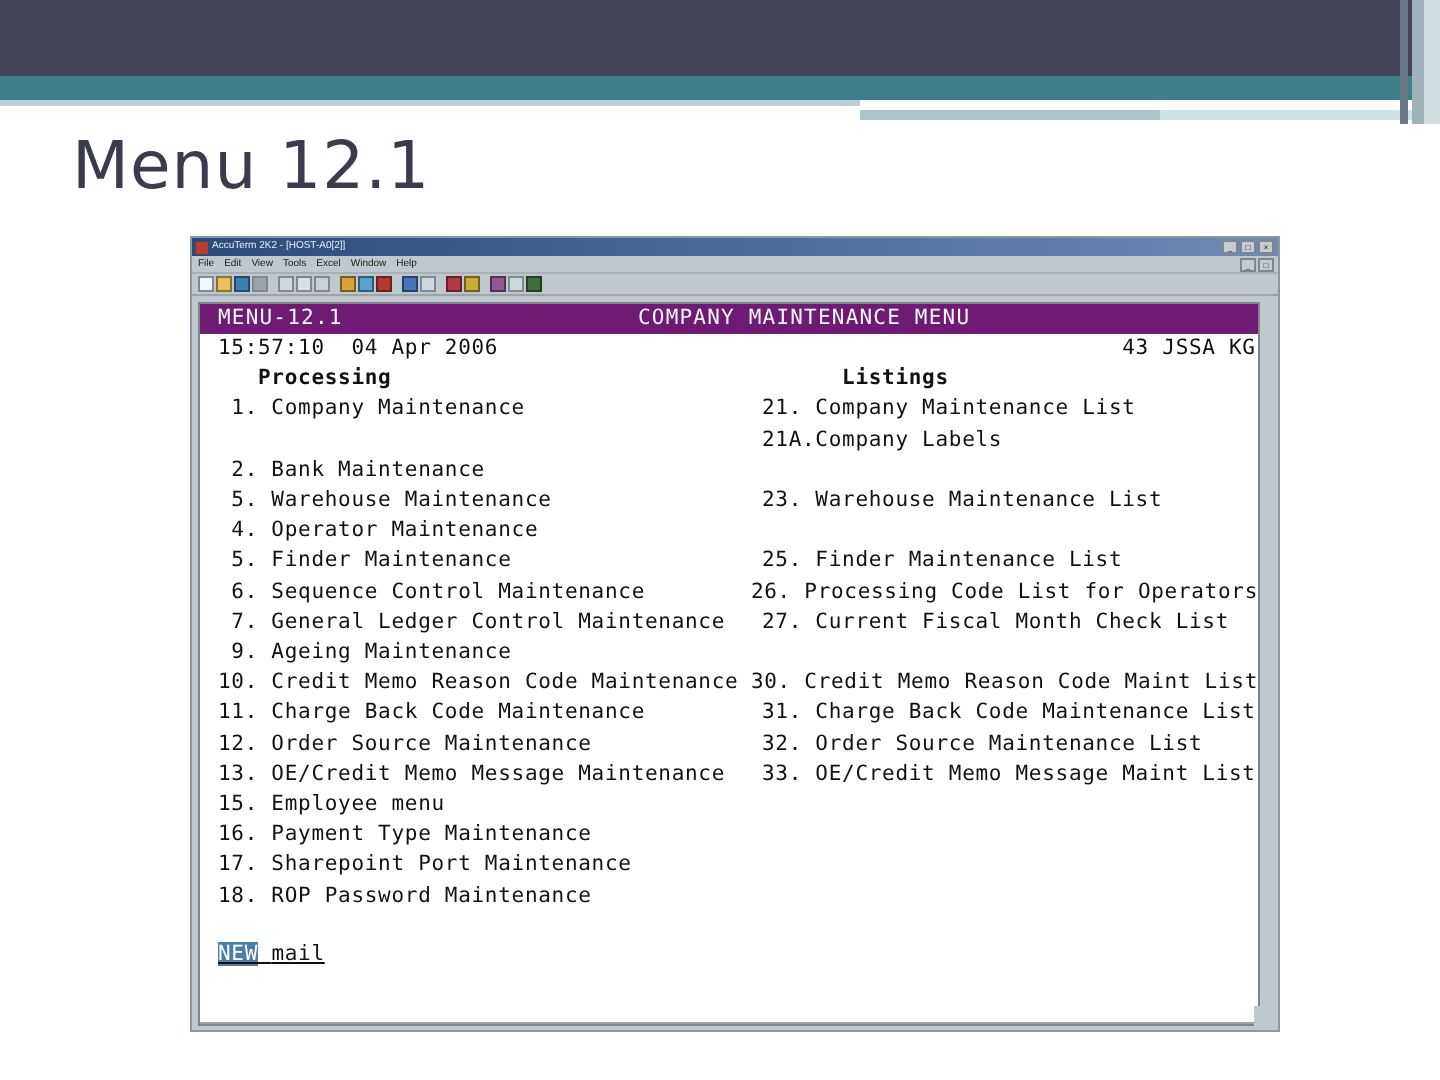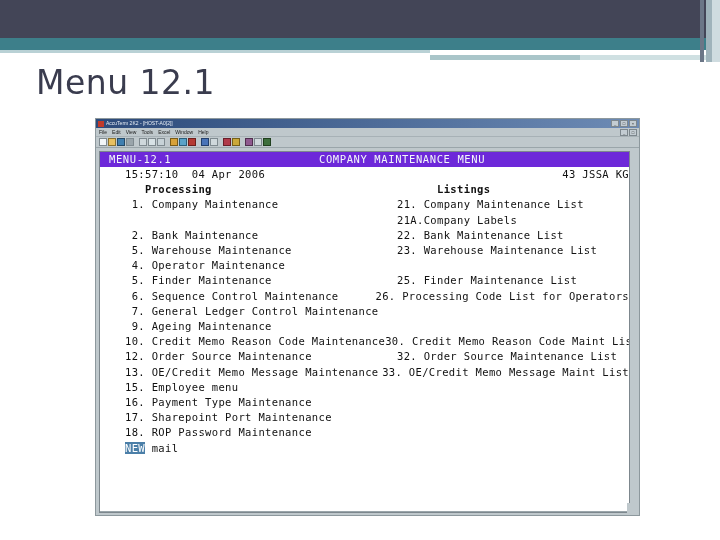--- a/index.html
+++ b/index.html
@@ -79,7 +79,7 @@
     color:#111;overflow:hidden;
   }
   #term-banner{
-    background:#6d28d9;color:#f2f7f9;height:15px;line-height:15px;
+    background:#701a75;color:#f2f7f9;height:15px;line-height:15px;
     display:flex;align-items:center;font-size:10.5px;letter-spacing:.6px;
     padding-left:9px;box-sizing:border-box;
   }

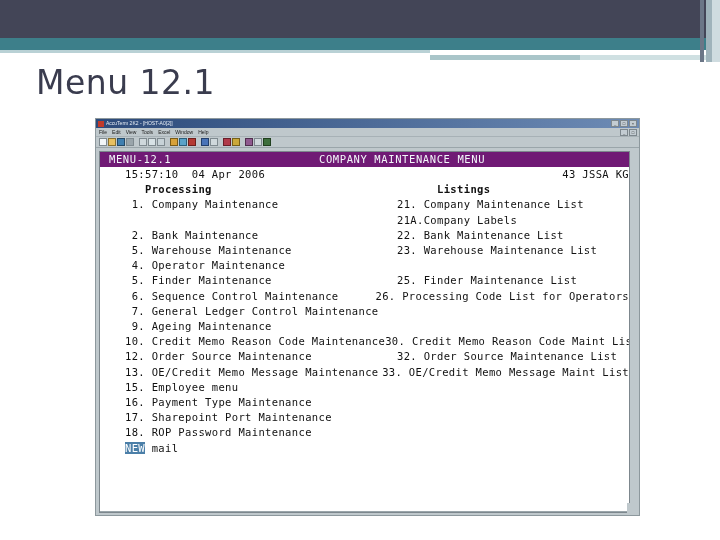--- a/index.html
+++ b/index.html
@@ -88,7 +88,6 @@
   .trow{
     display:flex;font-size:10.5px;line-height:15.2px;letter-spacing:.35px;
     white-space:pre;
-    padding-left:16px;
   }
   .col-l{width:281px;padding-left:9px;box-sizing:border-box;}
   .col-r{flex:1;}

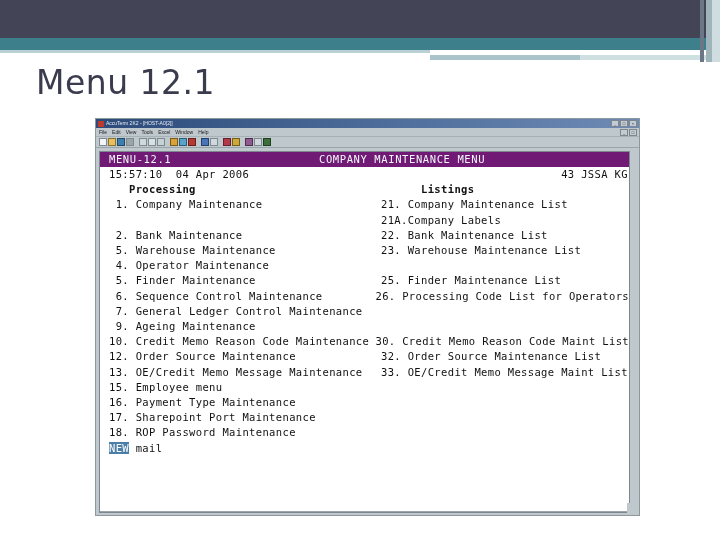--- a/index.html
+++ b/index.html
@@ -193,7 +193,7 @@
     <div id="menu-rows">
         <div class="trow"><span class="col-l"> 1. Company Maintenance</span><span class="col-r">21. Company Maintenance List</span></div>
         <div class="trow"><span class="col-l"></span><span class="col-r">21A.Company Labels</span></div>
-        <div class="trow"><span class="col-l"> 2. Bank Maintenance</span><span class="col-r">22. Bank Maintenance List</span></div>
+        <div class="trow"><span class="col-l"> 2. Bank Maintenance</span></div>
         <div class="trow"><span class="col-l"> 5. Warehouse Maintenance</span><span class="col-r">23. Warehouse Maintenance List</span></div>
         <div class="trow"><span class="col-l"> 4. Operator Maintenance</span></div>
         <div class="trow"><span class="col-l"> 5. Finder Maintenance</span><span class="col-r">25. Finder Maintenance List</span></div>

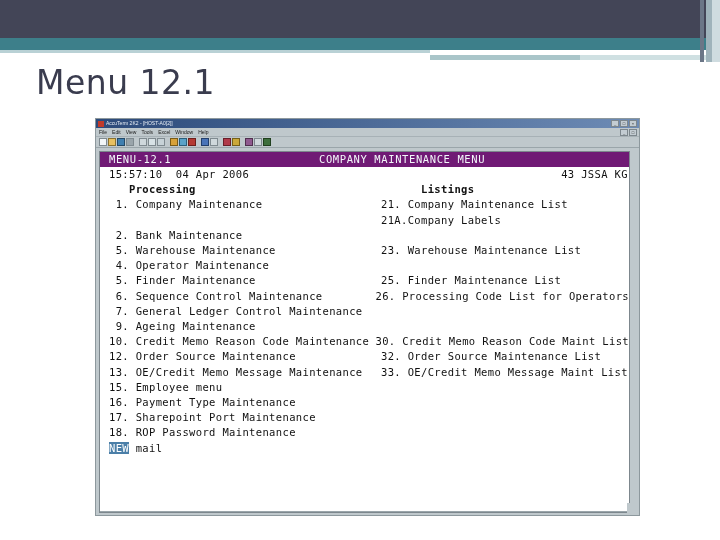--- a/index.html
+++ b/index.html
@@ -198,7 +198,7 @@
         <div class="trow"><span class="col-l"> 4. Operator Maintenance</span></div>
         <div class="trow"><span class="col-l"> 5. Finder Maintenance</span><span class="col-r">25. Finder Maintenance List</span></div>
         <div class="trow"><span class="col-l"> 6. Sequence Control Maintenance</span><span class="col-r">26. Processing Code List for Operators</span></div>
-        <div class="trow"><span class="col-l"> 7. General Ledger Control Maintenance</span></div>
+        <div class="trow"><span class="col-l"> 7. General Ledger Control Maintenance</span><span class="col-r">27. Current Fiscal Month Check List</span></div>
         <div class="trow"><span class="col-l"> 9. Ageing Maintenance</span><span class="col-r"></span></div>
         <div class="trow"><span class="col-l">10. Credit Memo Reason Code Maintenance</span><span class="col-r">30. Credit Memo Reason Code Maint List</span></div>
         <div class="trow"><span class="col-l">12. Order Source Maintenance</span><span class="col-r">32. Order Source Maintenance List</span></div>

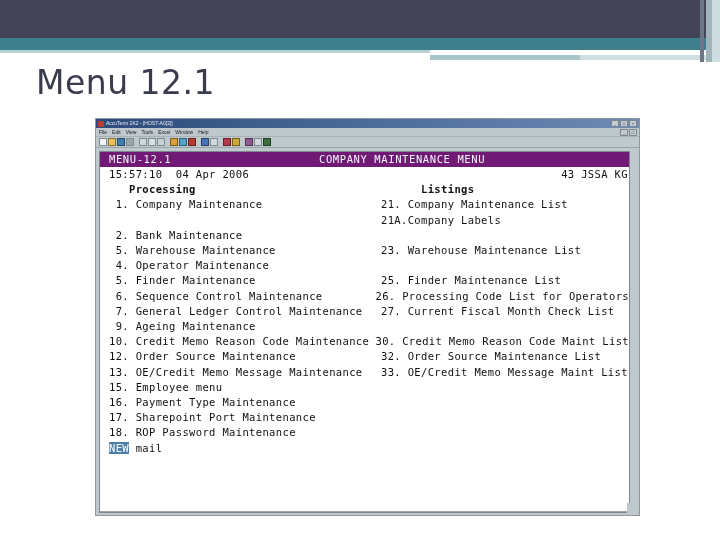--- a/index.html
+++ b/index.html
@@ -201,6 +201,7 @@
         <div class="trow"><span class="col-l"> 7. General Ledger Control Maintenance</span><span class="col-r">27. Current Fiscal Month Check List</span></div>
         <div class="trow"><span class="col-l"> 9. Ageing Maintenance</span><span class="col-r"></span></div>
         <div class="trow"><span class="col-l">10. Credit Memo Reason Code Maintenance</span><span class="col-r">30. Credit Memo Reason Code Maint List</span></div>
+        <div class="trow"><span class="col-l">11. Charge Back Code Maintenance</span><span class="col-r">31. Charge Back Code Maintenance List</span></div>
         <div class="trow"><span class="col-l">12. Order Source Maintenance</span><span class="col-r">32. Order Source Maintenance List</span></div>
         <div class="trow"><span class="col-l">13. OE/Credit Memo Message Maintenance</span><span class="col-r">33. OE/Credit Memo Message Maint List</span></div>
         <div class="trow"><span class="col-l">15. Employee menu</span><span class="col-r"></span></div>

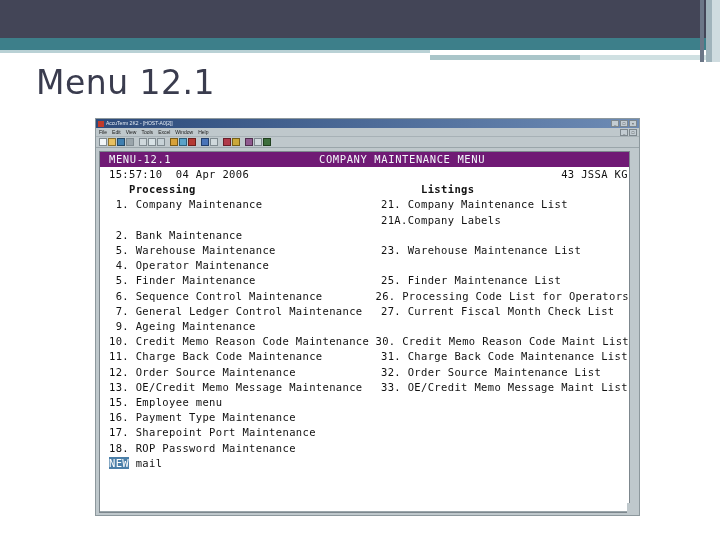--- a/index.html
+++ b/index.html
@@ -210,7 +210,7 @@
         <div class="trow"><span class="col-l">18. ROP Password Maintenance</span><span class="col-r"></span></div>
       </div>
 
-    <div class="trow" style="">
+    <div class="trow" style="margin-top:14px;text-decoration:underline;">
       <span class="col-l"><span class="hl">NEW</span>&nbsp;<span>mail</span></span>
     </div>
 

